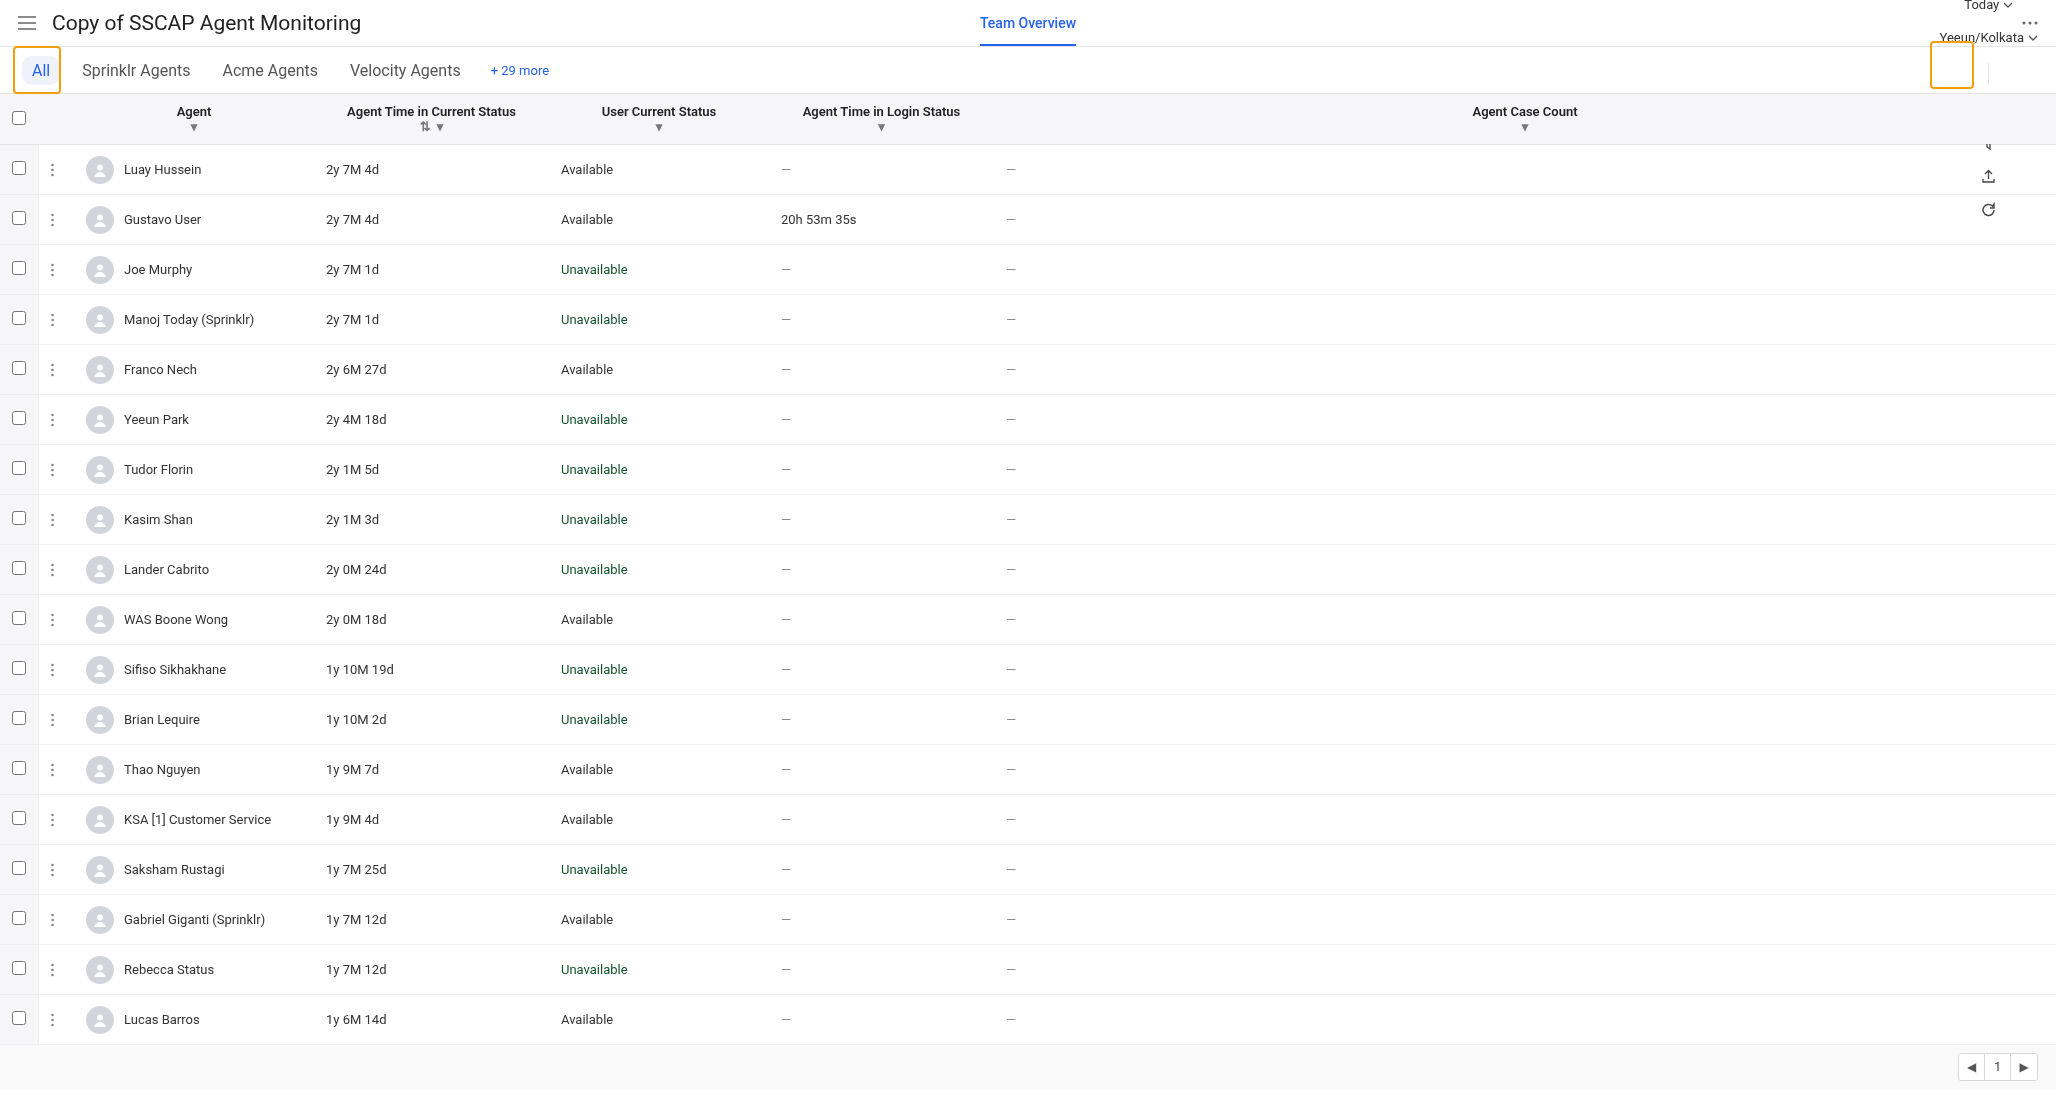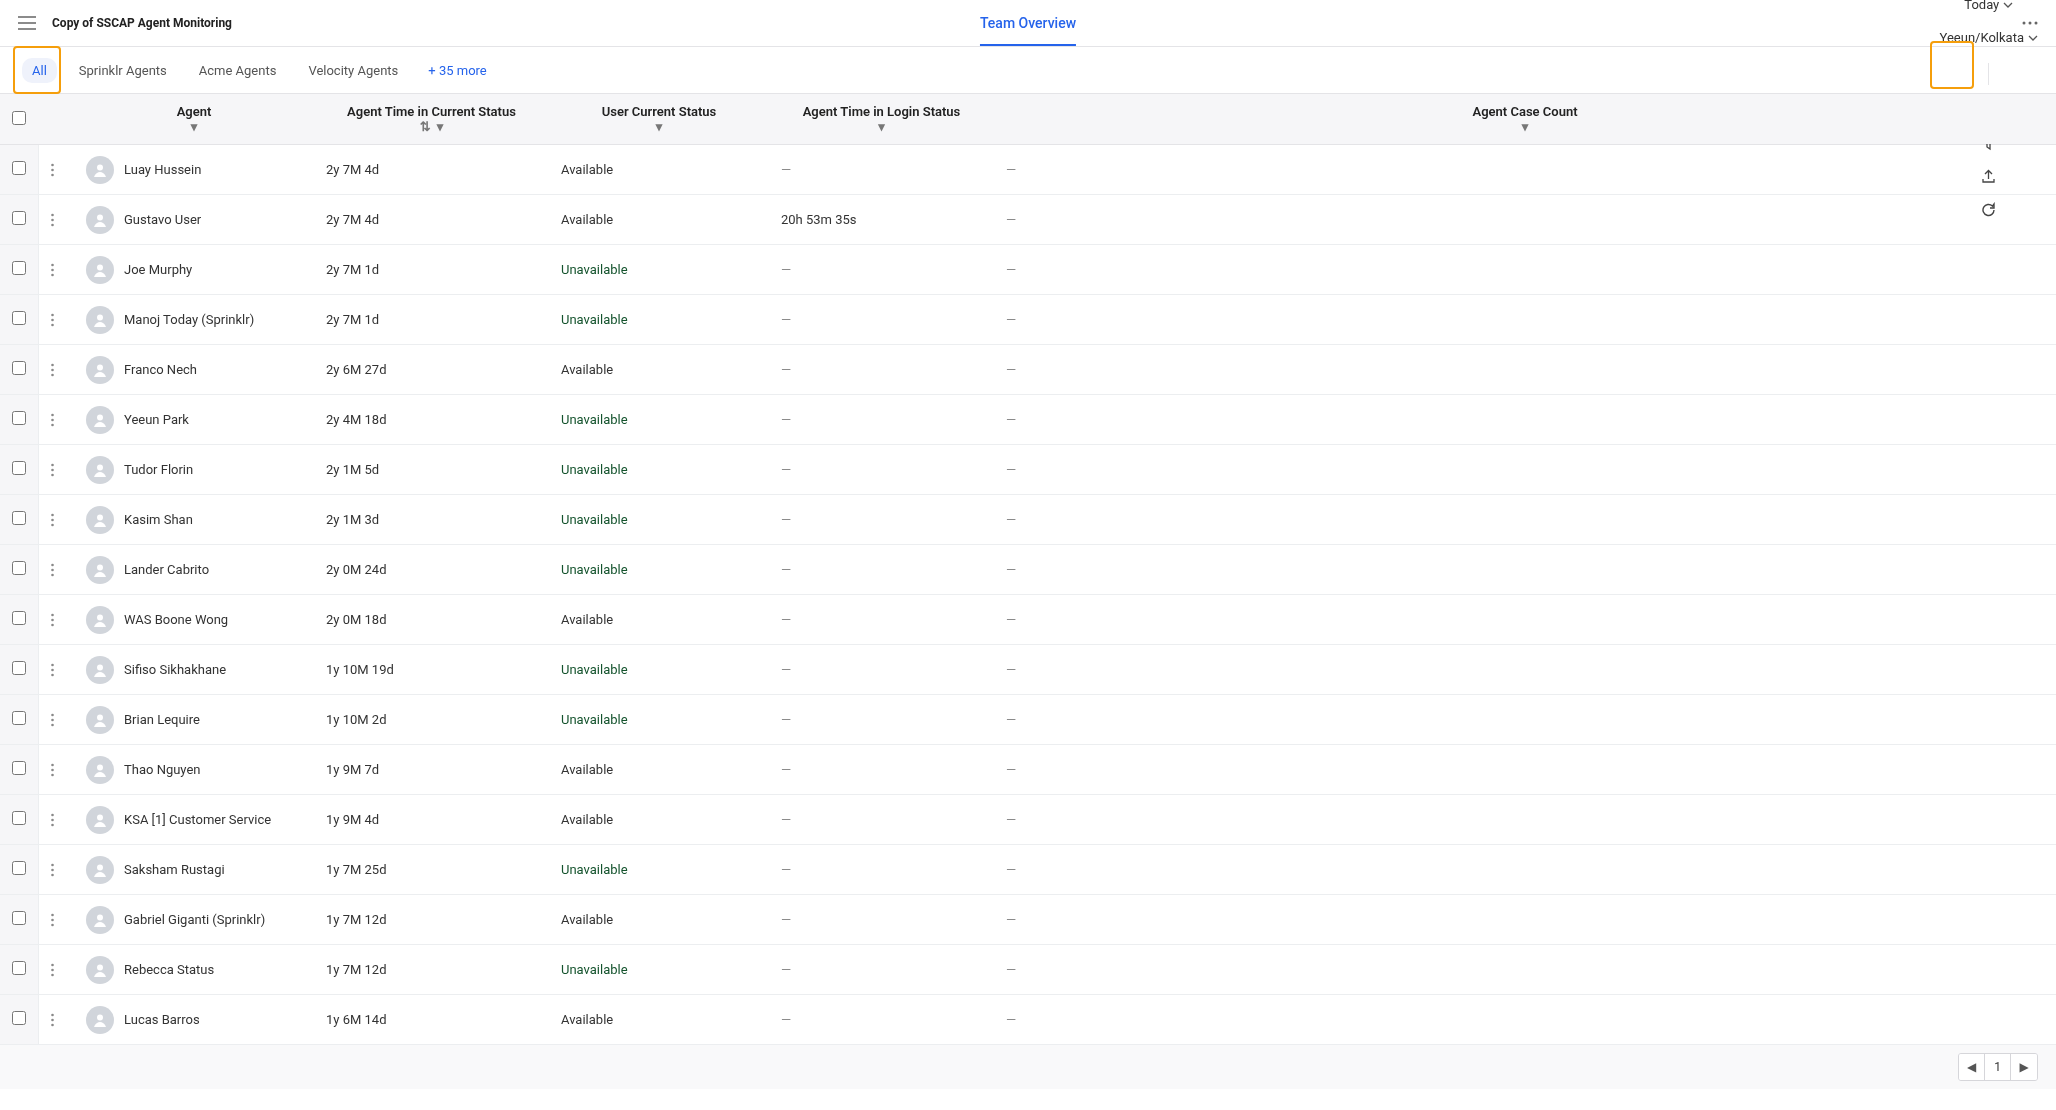--- a/index.html
+++ b/index.html
@@ -18,7 +18,7 @@
   position: relative;
 }
 .menu-icon { margin-right: 16px; cursor: pointer; color: #555; }
-.page-title { font-weight: 700; font-size: 12px; color: #222; }
+.page-title { font-weight: 400; font-size: 21px; color: #222; }
 .center-tab {
   position: absolute;
   left: 50%;

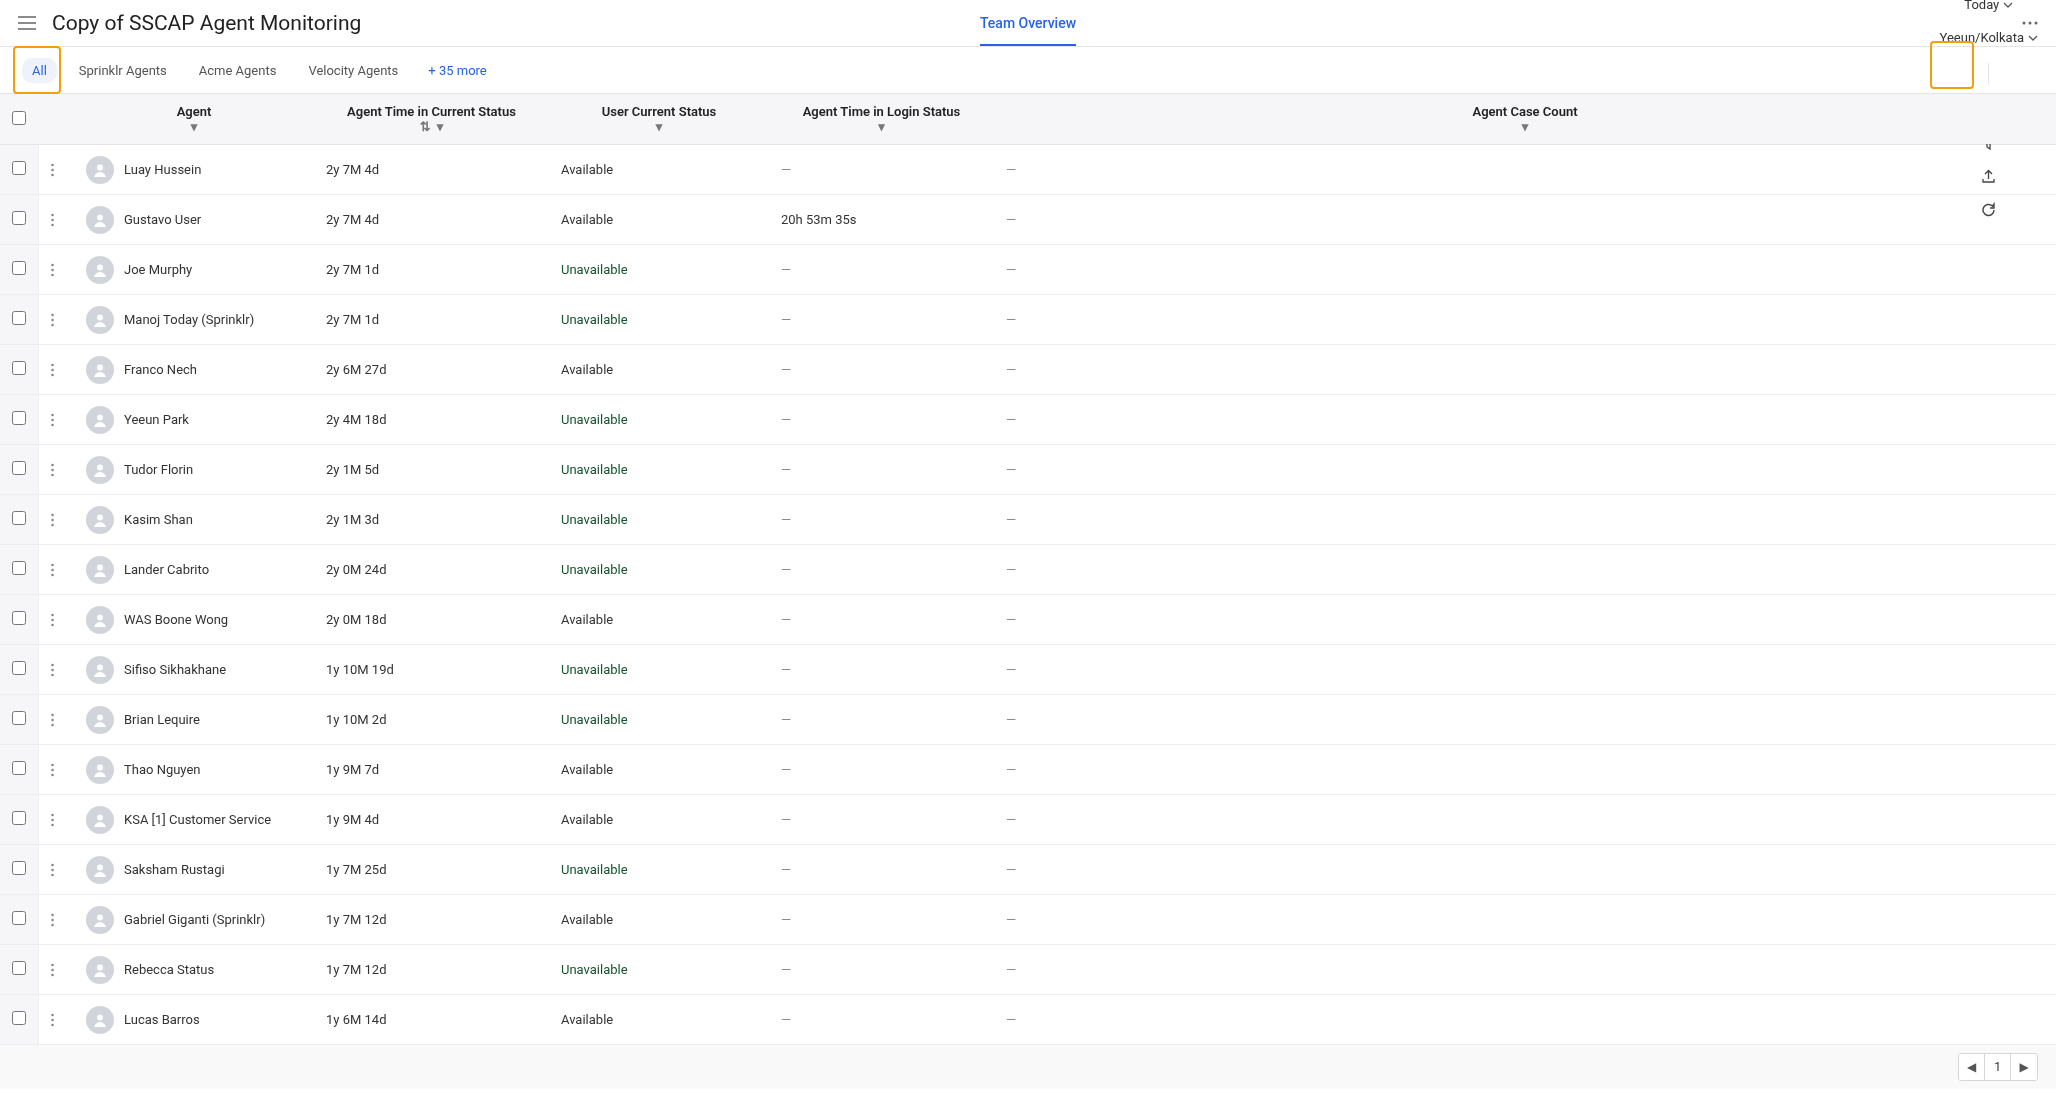--- a/index.html
+++ b/index.html
@@ -42,7 +42,7 @@
 .filter-tabs { display: flex; gap: 12px; align-items: center; }
 .filter-tab {
   padding: 5px 10px;
-  font-size: 13px;
+  font-size: 16px;
   color: #555;
   cursor: pointer;
   border-radius: 10px;

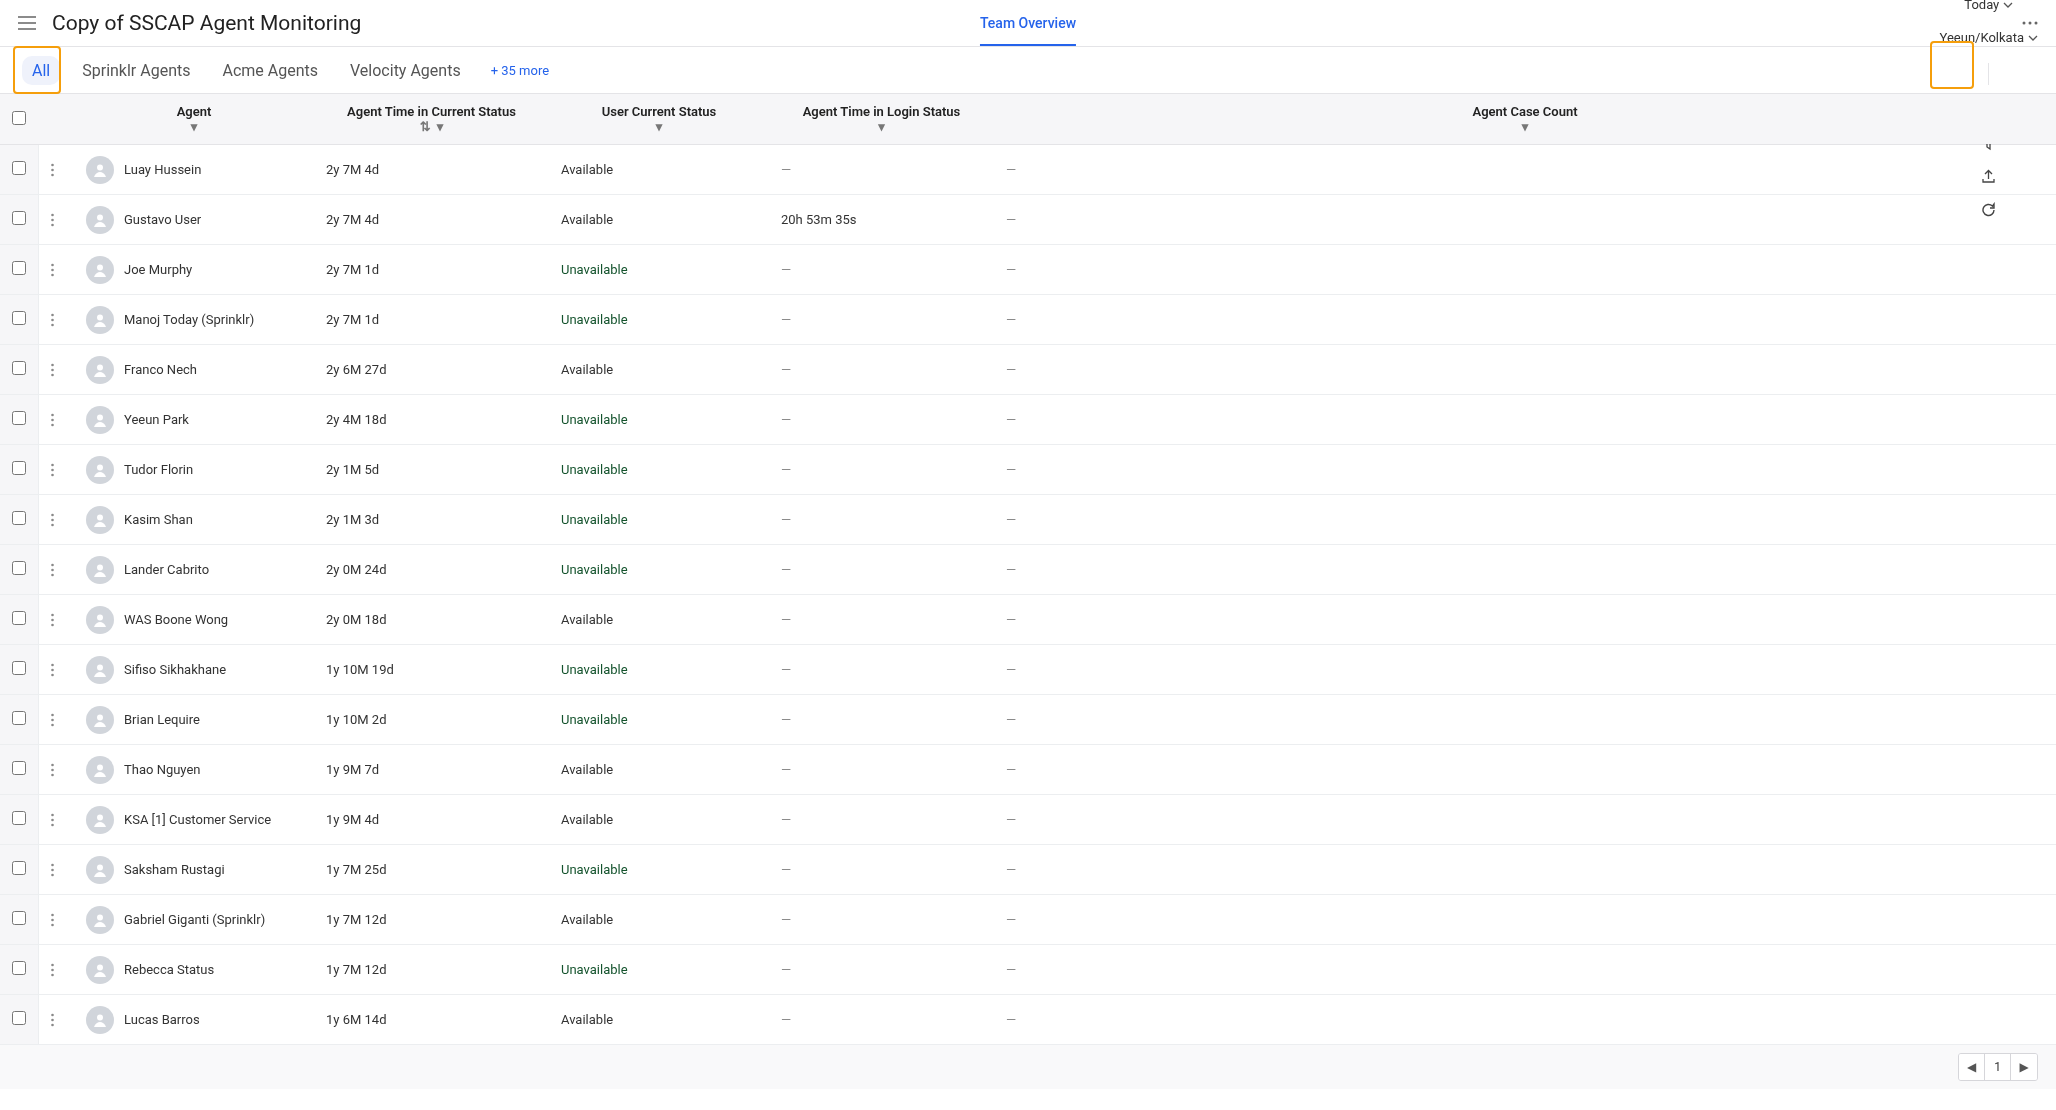--- a/index.html
+++ b/index.html
@@ -155,7 +155,7 @@
     <div class="filter-tab">Sprinklr Agents</div>
     <div class="filter-tab">Acme Agents</div>
     <div class="filter-tab">Velocity Agents</div>
-    <div class="filter-more">+ 35 more</div>
+    <div class="filter-more">+ 29 more</div>
   </div>
 
   <div class="toolbar-right">

